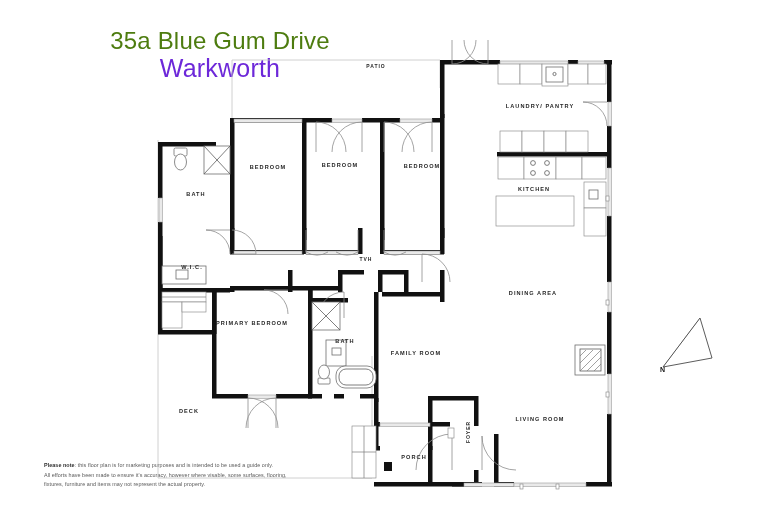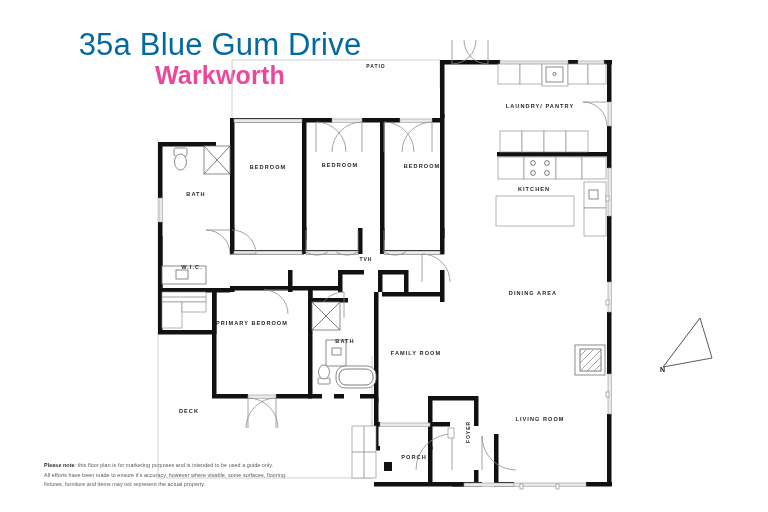--- a/index.html
+++ b/index.html
@@ -13,7 +13,7 @@
 
   
   #title-block{position:absolute;left:70px;top:28px;width:300px;text-align:center;}
-  #title-line1{font-size:31px;font-weight:400;letter-spacing:.2px;line-height:1.08;color:#0369a1;}
+  #title-line1{font-size:24px;font-weight:400;letter-spacing:.2px;line-height:1.08;color:#4d7c0f;}
   #title-line2{font-size:25px;font-weight:700;letter-spacing:.2px;line-height:1.18;color:#ec4899;}
 
   

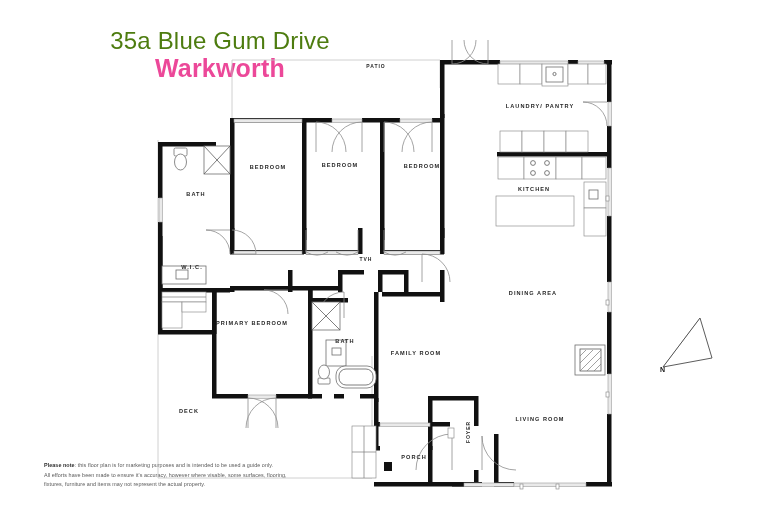--- a/index.html
+++ b/index.html
@@ -14,7 +14,7 @@
   
   #title-block{position:absolute;left:70px;top:28px;width:300px;text-align:center;}
   #title-line1{font-size:24px;font-weight:400;letter-spacing:.2px;line-height:1.08;color:#4d7c0f;}
-  #title-line2{font-size:25px;font-weight:700;letter-spacing:.2px;line-height:1.18;color:#ec4899;}
+  #title-line2{font-size:25px;font-weight:400;letter-spacing:.2px;line-height:1.18;color:#6d28d9;}
 
   
   #disclaimer{position:absolute;left:44px;top:461px;width:330px;

